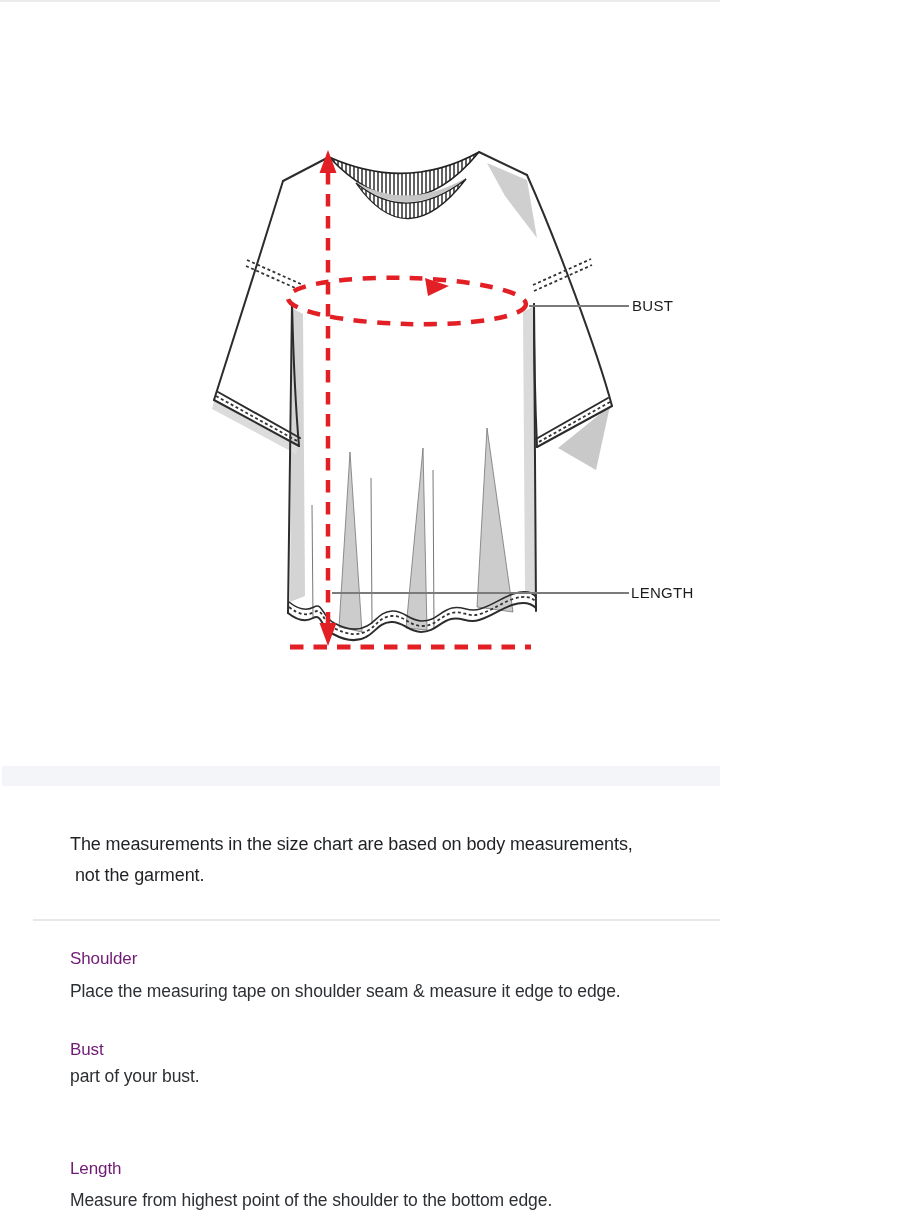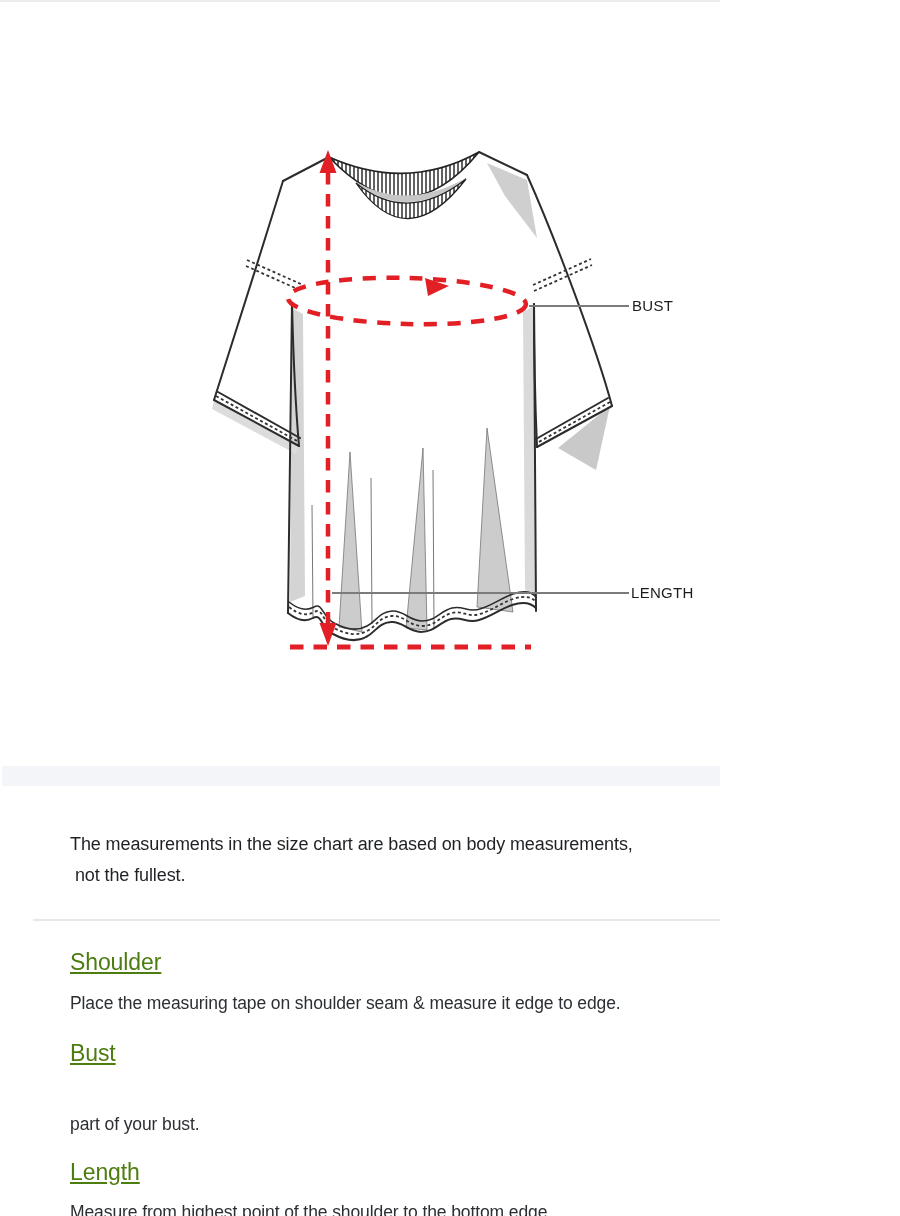--- a/index.html
+++ b/index.html
@@ -135,7 +135,7 @@
   <div class="gray-band"></div>
 
   <div class="txt note-line note-1">The measurements in the size chart are based on body measurements,</div>
-  <div class="txt note-line note-2"> not the fullest.</div>
+  <div class="txt note-line note-2"> not the garment.</div>
 
   <div class="thin-divider"></div>
 

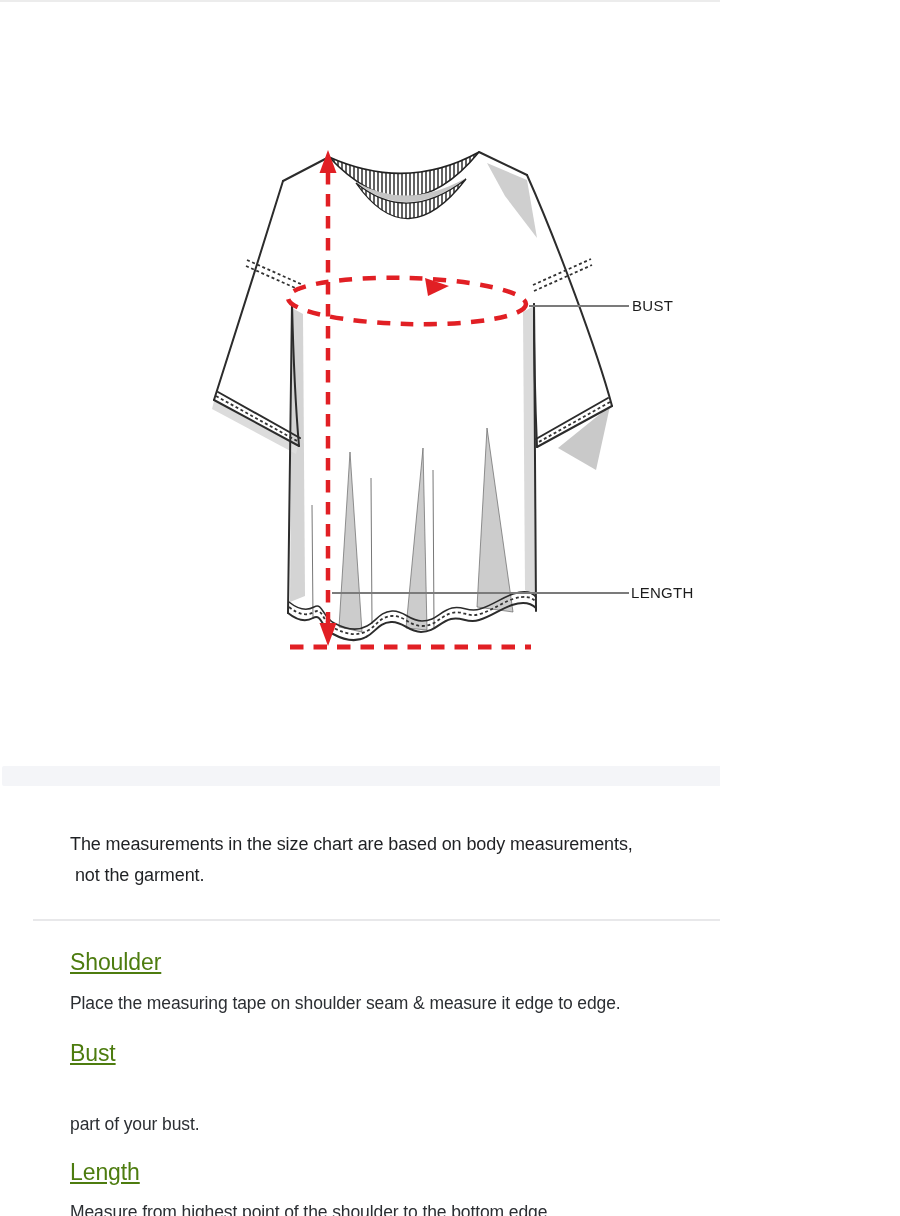--- a/index.html
+++ b/index.html
@@ -37,7 +37,7 @@
     position:absolute;left:33px;top:919px;width:780px;height:2px;
     background:#e8e8ea;
   }
-  .sec-heading{font-size:23px;color:#4d7c0f;letter-spacing:-0.1px;font-weight:500;text-decoration:underline;}
+  .sec-heading{font-size:17px;color:#701a75;letter-spacing:-0.1px;font-weight:500;}
   .sec-body{font-size:17.5px;color:#2c2f33;letter-spacing:-0.1px;margin-top:12px;}
   .h-shoulder{top:949px;}
   .b-shoulder{top:981px;}

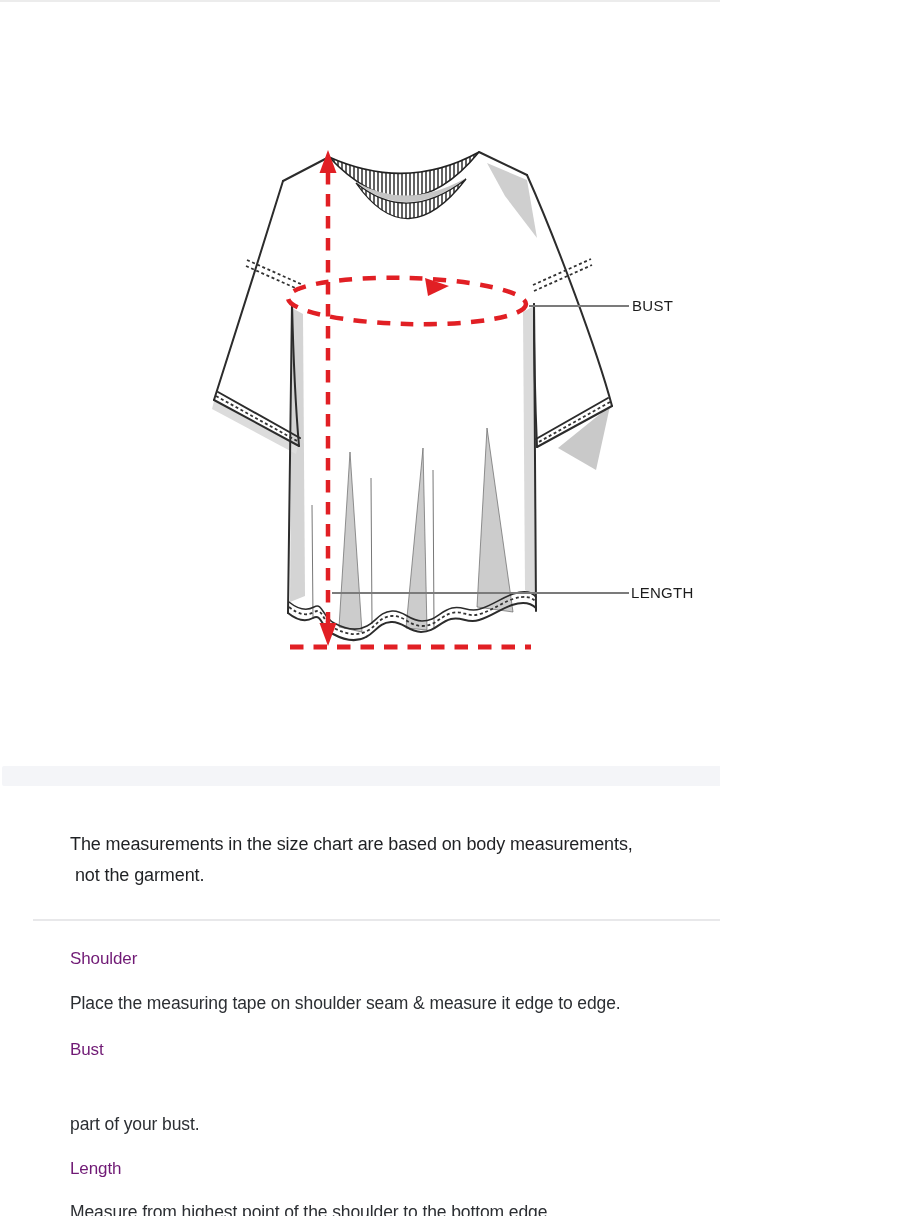--- a/index.html
+++ b/index.html
@@ -38,7 +38,7 @@
     background:#e8e8ea;
   }
   .sec-heading{font-size:17px;color:#701a75;letter-spacing:-0.1px;font-weight:500;}
-  .sec-body{font-size:17.5px;color:#2c2f33;letter-spacing:-0.1px;margin-top:12px;}
+  .sec-body{font-size:17.5px;color:#2c2f33;letter-spacing:-0.1px;}
   .h-shoulder{top:949px;}
   .b-shoulder{top:981px;}
   .h-bust{top:1040px;}

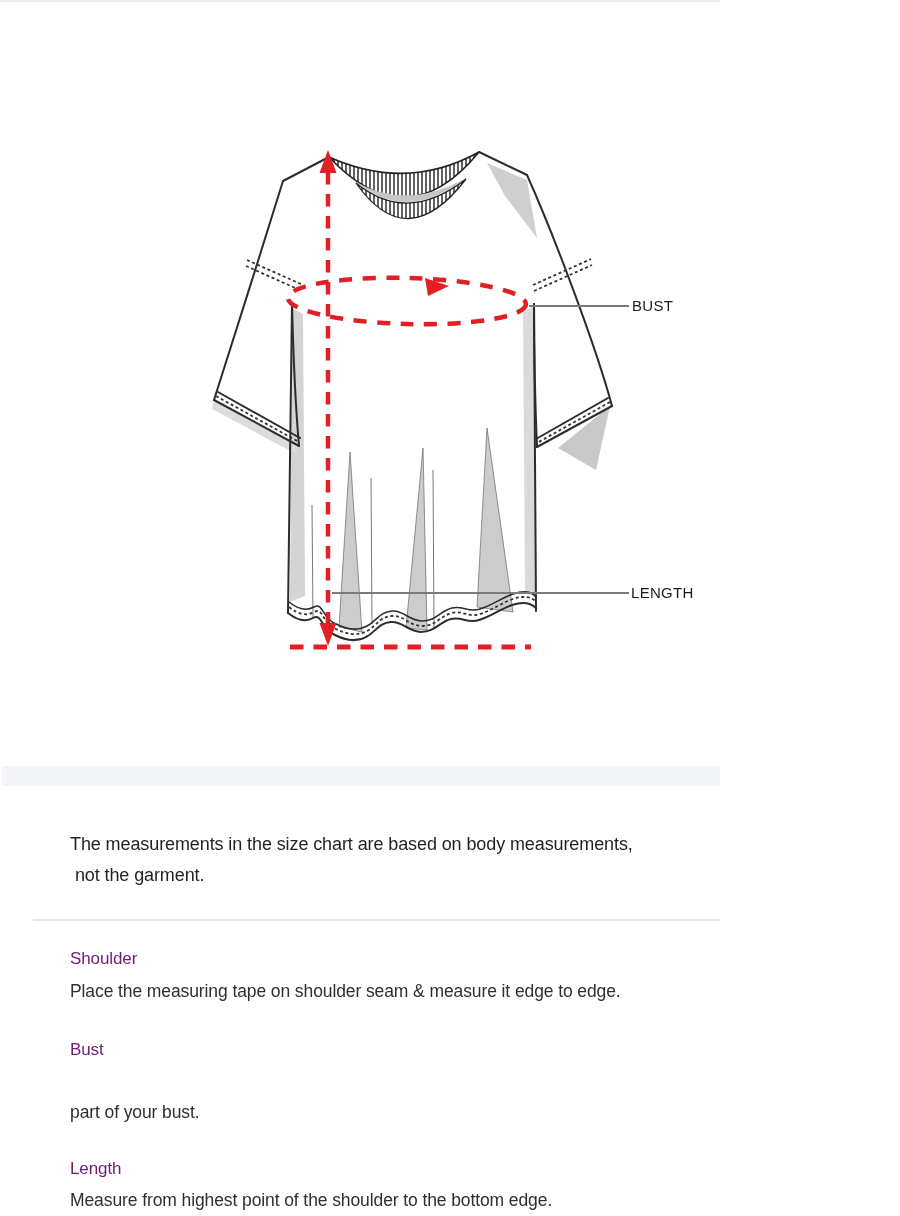--- a/index.html
+++ b/index.html
@@ -43,7 +43,7 @@
   .b-shoulder{top:981px;}
   .h-bust{top:1040px;}
   .b-bust-1{top:1072px;}
-  .b-bust-2{top:1102px;text-align:center;}
+  .b-bust-2{top:1066px;text-align:center;}
   .h-length{top:1159px;}
   .b-length{top:1190px;}
 </style>

